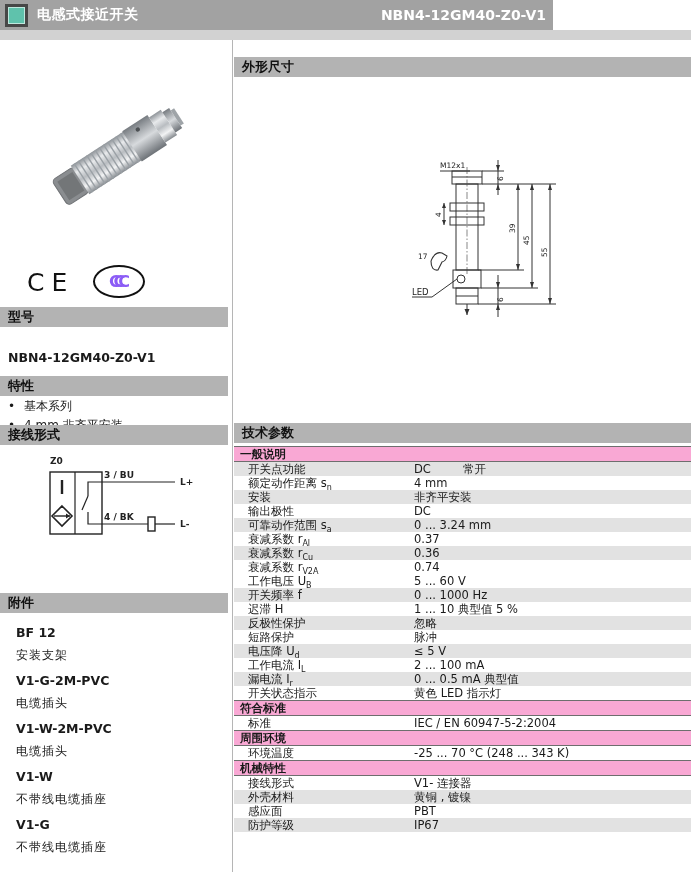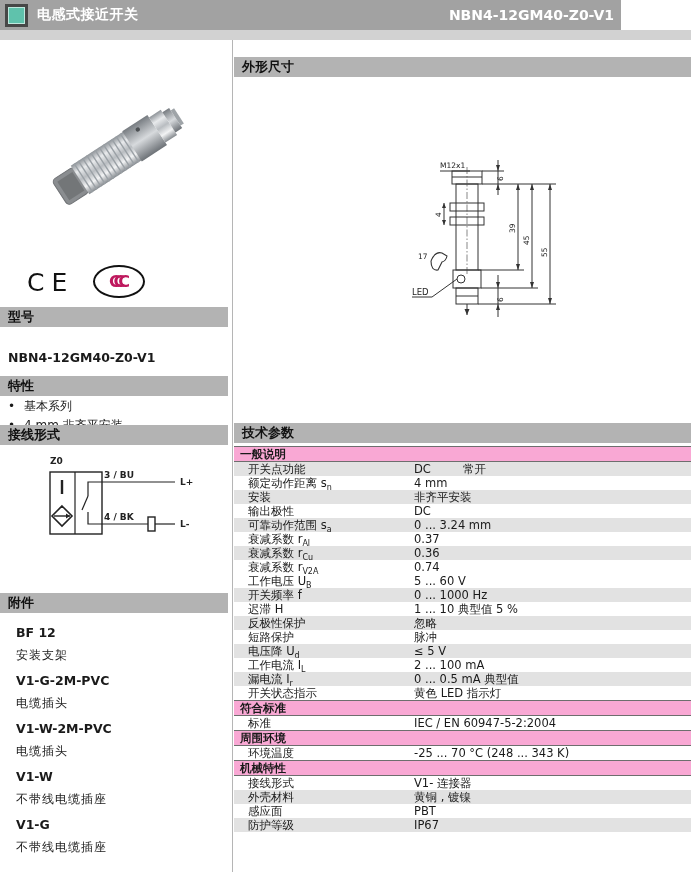--- a/index.html
+++ b/index.html
@@ -7,7 +7,7 @@
   .page { position:relative; width:691px; height:872px; background:#fff; overflow:hidden; }
 
   
-  .topbar { position:absolute; top:0; left:0; width:621px; height:30px; background:#a2a2a2; display:flex; align-items:center; }
+  .topbar { position:absolute; top:0; left:0; width:553px; height:30px; background:#a2a2a2; display:flex; align-items:center; }
   .topbar-sub { position:absolute; top:30px; left:0; width:691px; height:10px; background:#d2d2d2; }
   .brand-icon { width:23px; height:23px; margin-left:5px; background:#5fc2ac; border:3px solid #474747; box-shadow:inset 0 0 0 1px #bfe8de; }
   .topbar .t-left { color:#fff; font-weight:bold; font-size:14px; margin-left:9px; letter-spacing:.5px; }

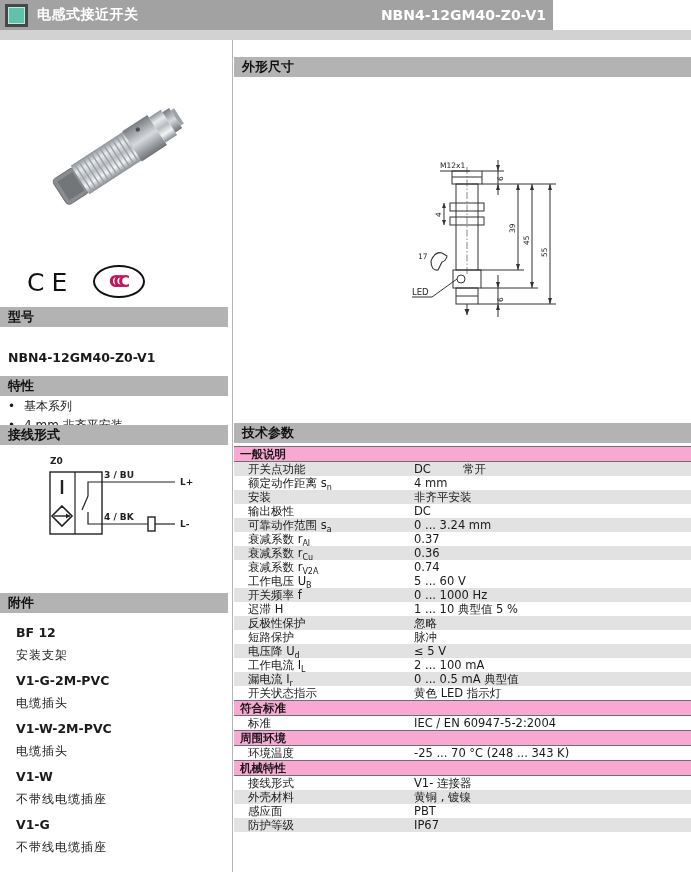--- a/index.html
+++ b/index.html
@@ -28,7 +28,7 @@
   .marks { position:absolute; top:222px; left:0; width:228px; height:42px; }
   .ce-mark { position:absolute; left:27px; top:6px; font-size:25px; letter-spacing:7px; font-weight:500; color:#111; }
   .ccc-mark { position:absolute; left:93px; top:3px; width:52px; height:33px; border:2px solid #111; border-radius:50%; display:flex; align-items:center; justify-content:center; }
-  .ccc-mark span { font-weight:bold; font-size:16px; letter-spacing:-7px; padding-right:6px; color:#be185d; }
+  .ccc-mark span { font-weight:bold; font-size:16px; letter-spacing:-7px; padding-right:6px; color:#8b5cf6; }
 
   
   .bar-model { position:absolute; top:267px; left:0; }

